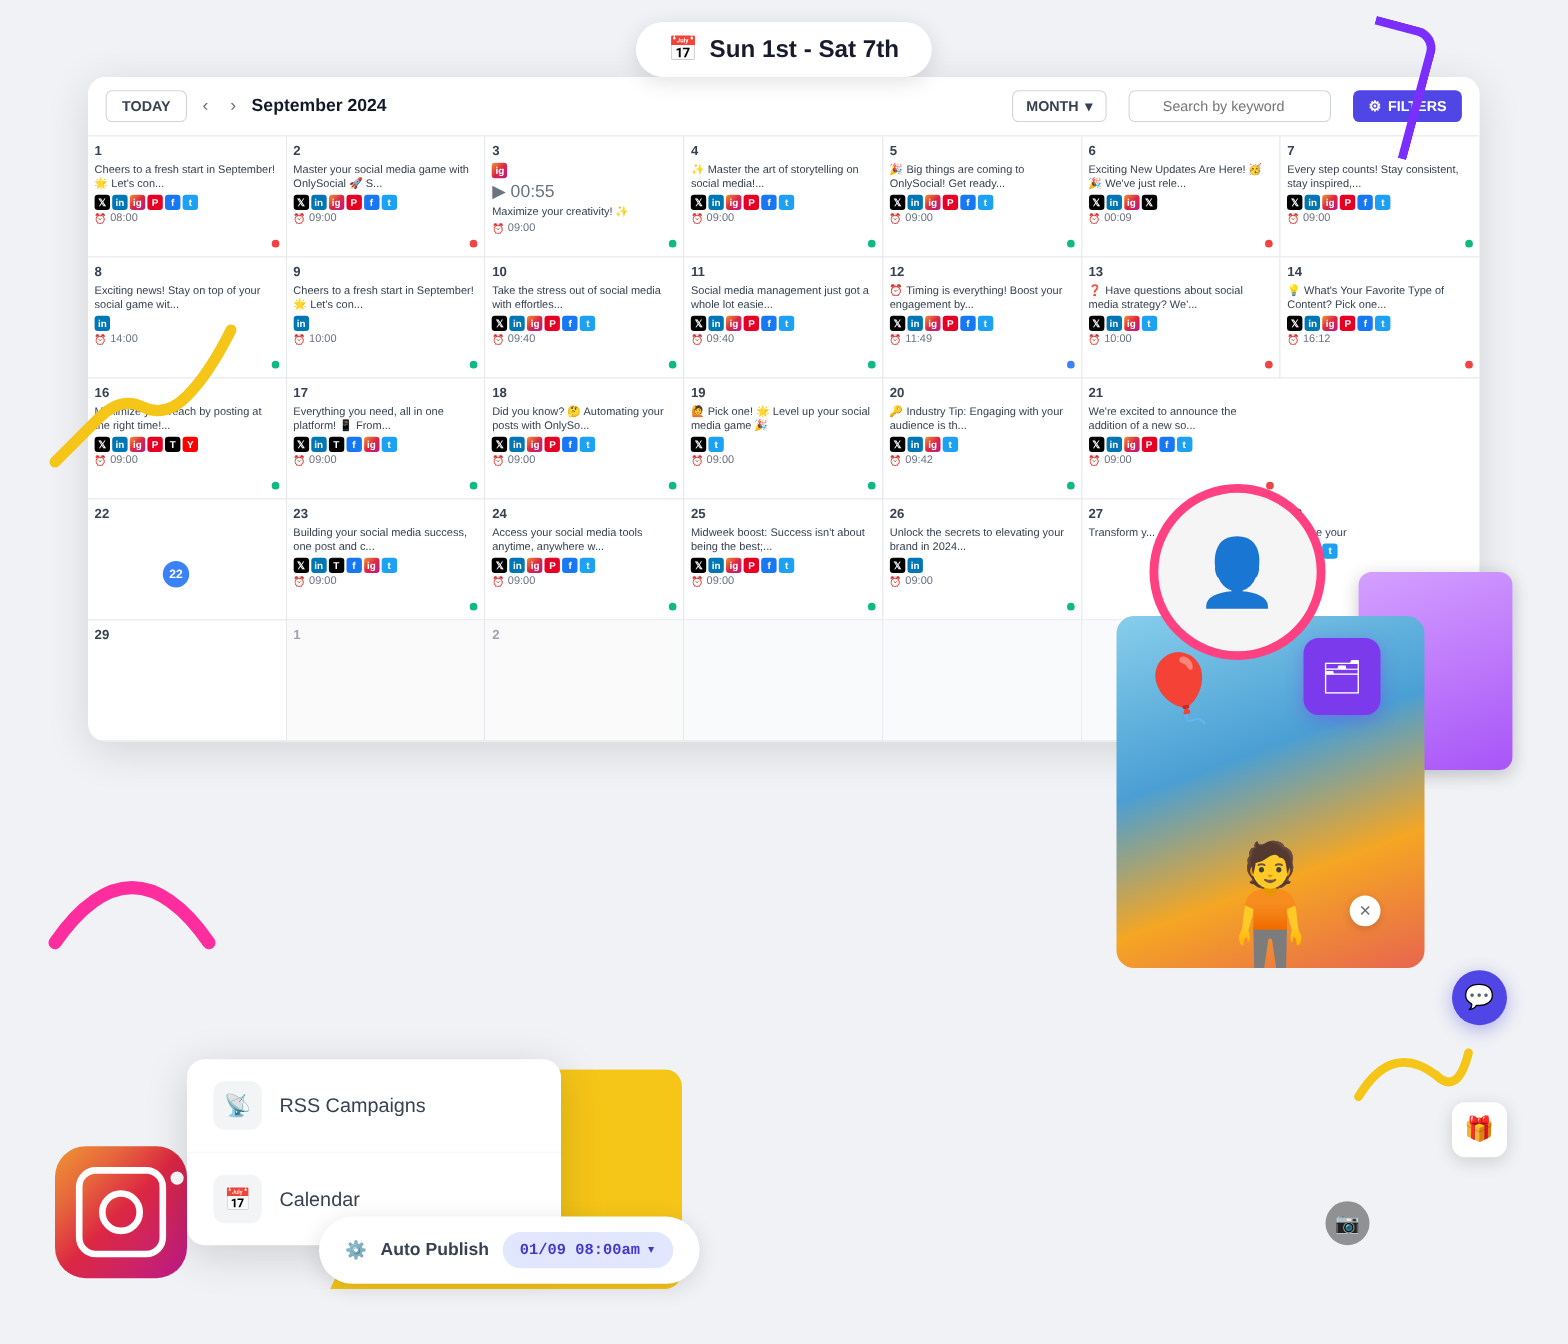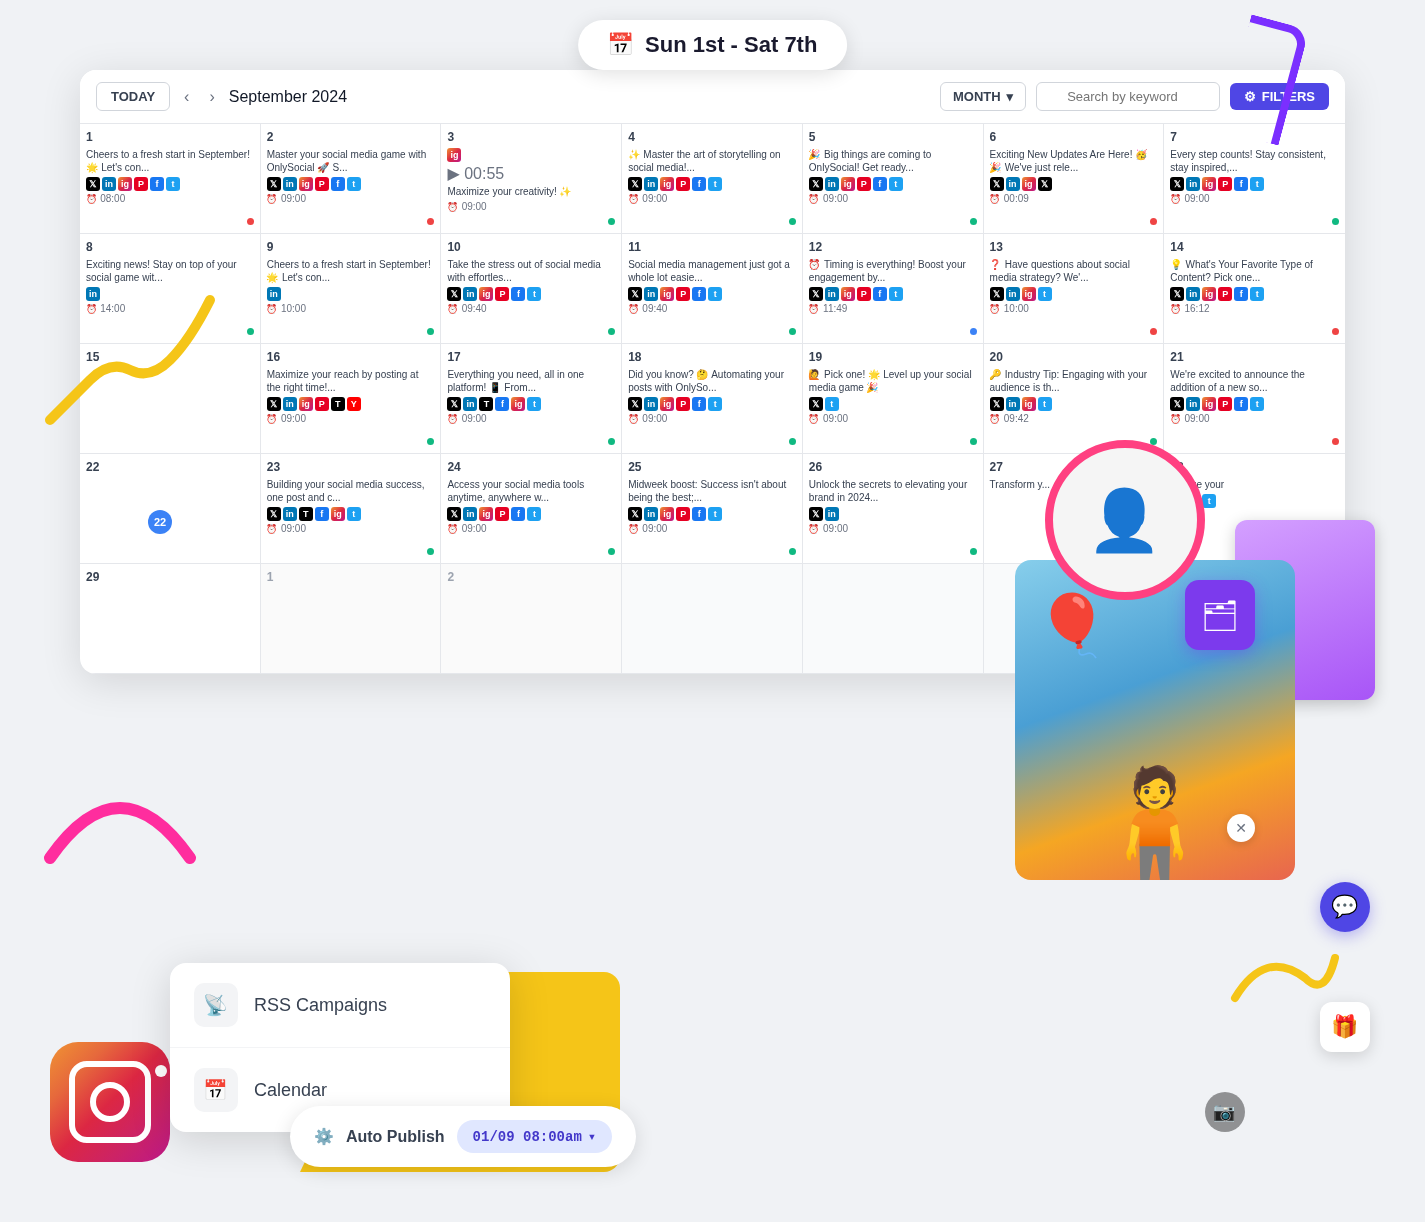--- a/index.html
+++ b/index.html
@@ -151,7 +151,7 @@
     }
     .cal-month-title {
       font-size: 16px;
-      font-weight: 400;
+      font-weight: 700;
       color: #111827;
     }
     .cal-header-right {

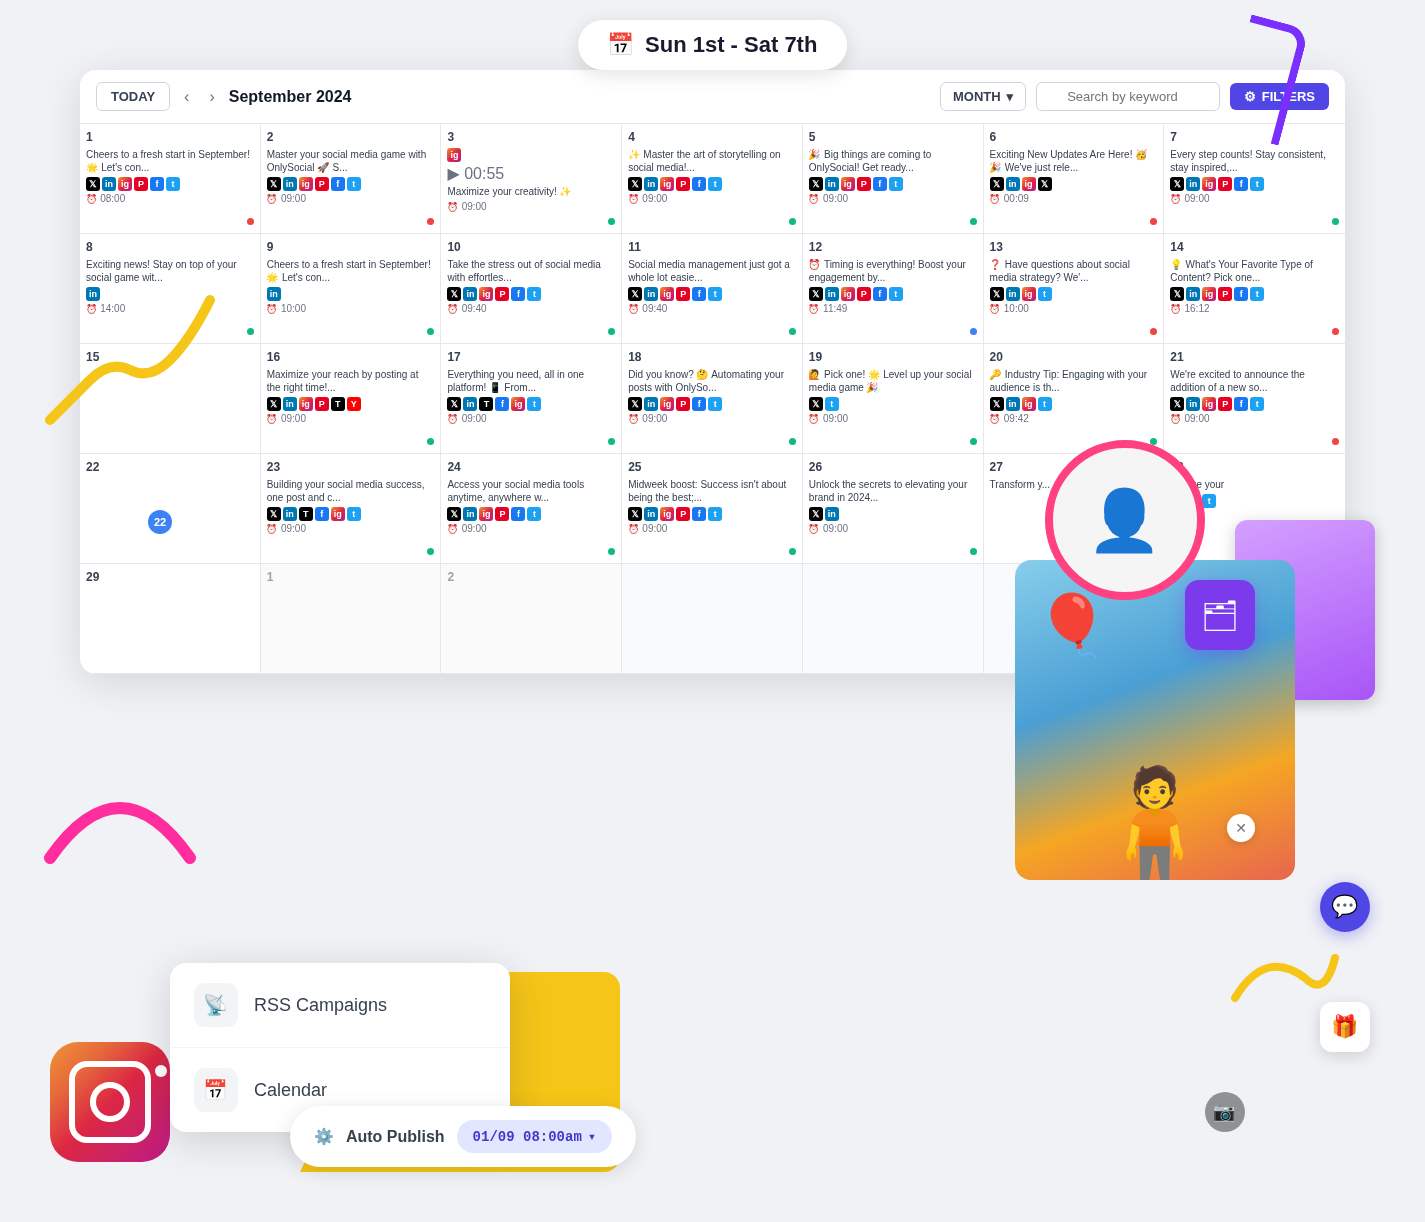--- a/index.html
+++ b/index.html
@@ -156,8 +156,7 @@
     }
     .cal-header-right {
       display: flex;
-      align-items: center;
-      gap: 10px;
+      gap: 20px;
     }
     .month-dropdown {
       background: white;

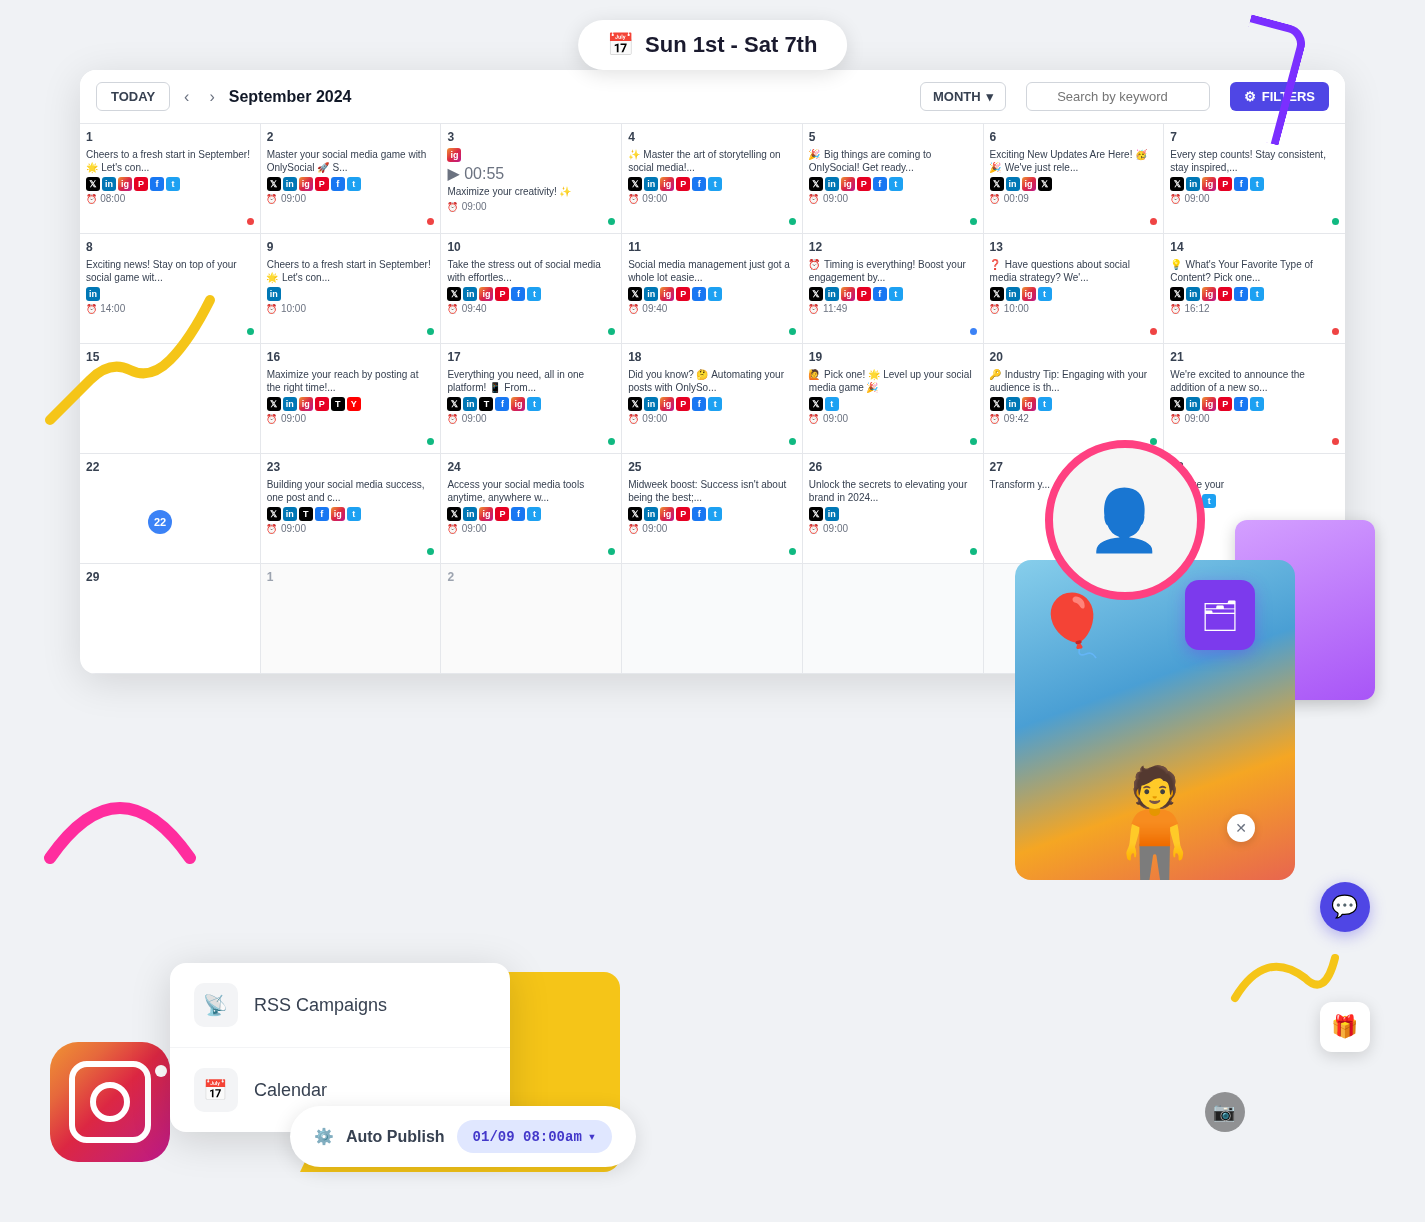--- a/index.html
+++ b/index.html
@@ -771,9 +771,6 @@
 
   <div class="cal-grid">
     <div class="cal-cell">
-      <div class="cell-date">15</div>
-    </div>
-    <div class="cal-cell">
       <div class="cell-date">16</div>
       <div class="cell-post">Maximize your reach by posting at the right time!...</div>
       <div class="cell-icons">

